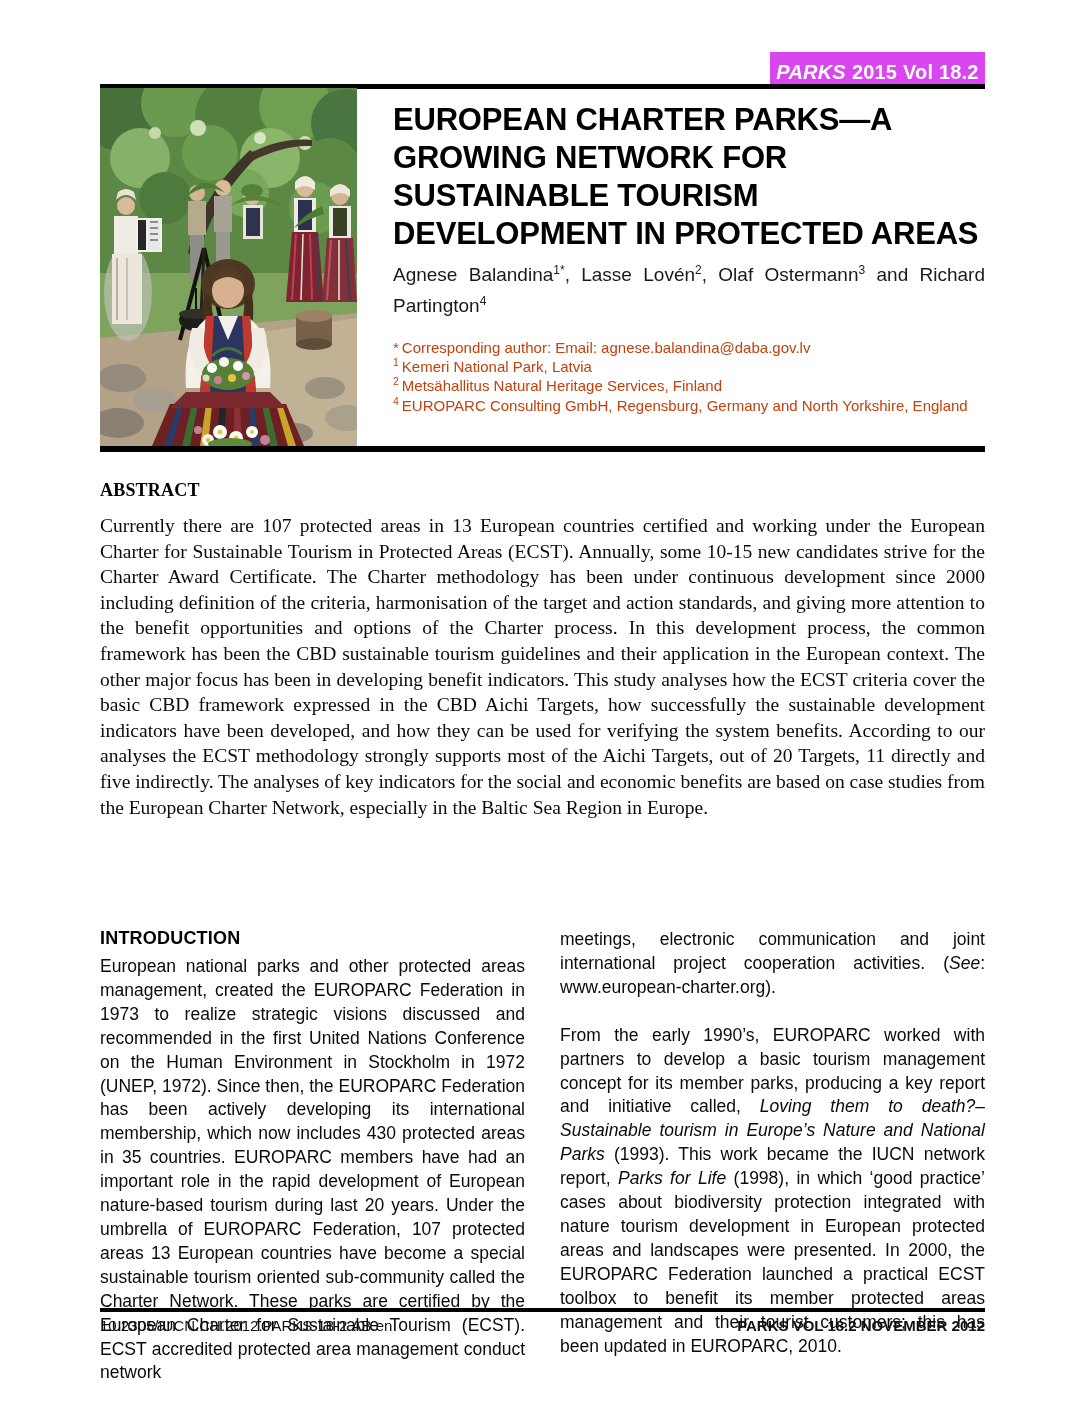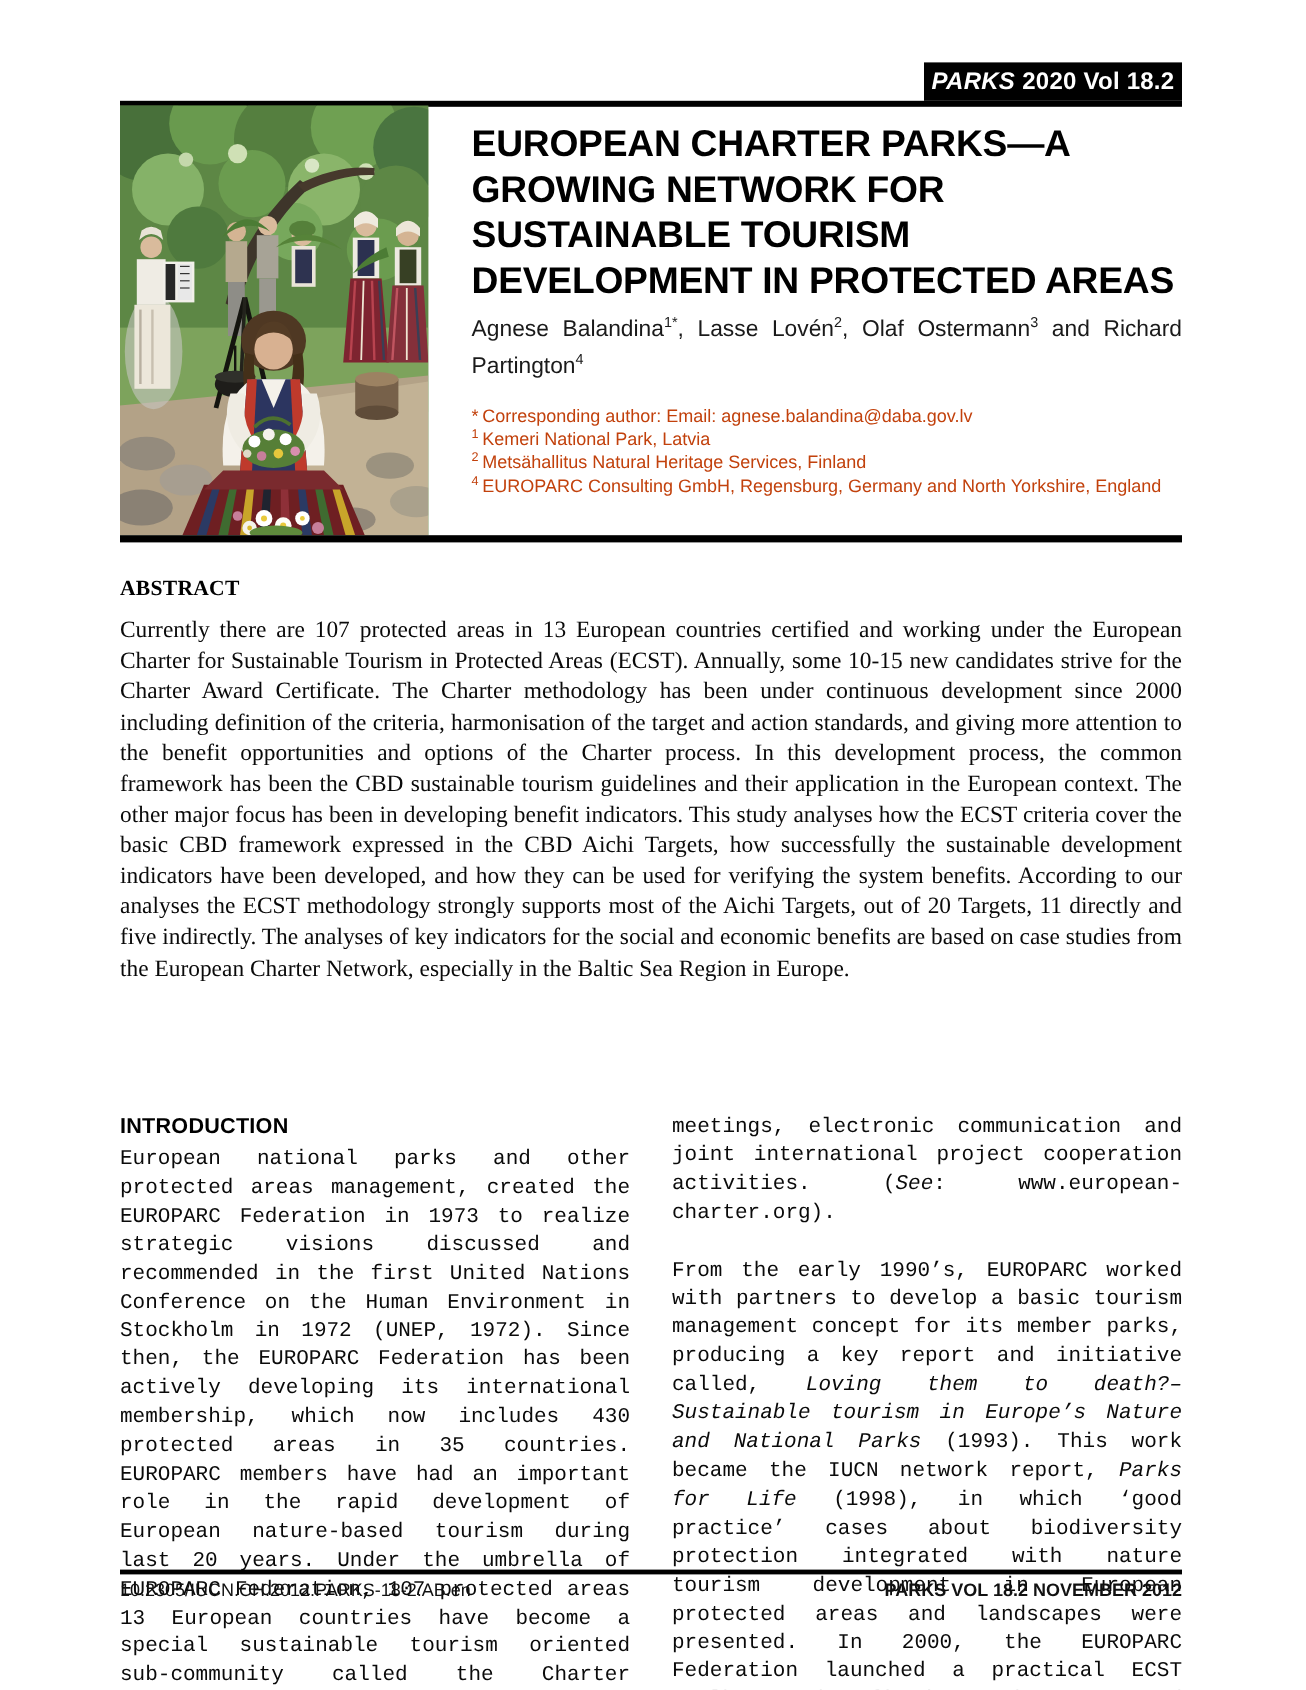--- a/index.html
+++ b/index.html
@@ -14,8 +14,8 @@
   
   .banner{
     position:absolute;top:52px;left:770px;width:215px;height:32px;
-    background:#000000;color:#fff;
-    display:flex;align-items:center;justify-content:center;
+    background:#d946ef;color:#fff;
+    display:flex;align-items:flex-end;justify-content:center;
     font-size:20px;font-weight:bold;letter-spacing:.2px;
   }
   .banner .jname{font-style:italic;margin-right:6px;}

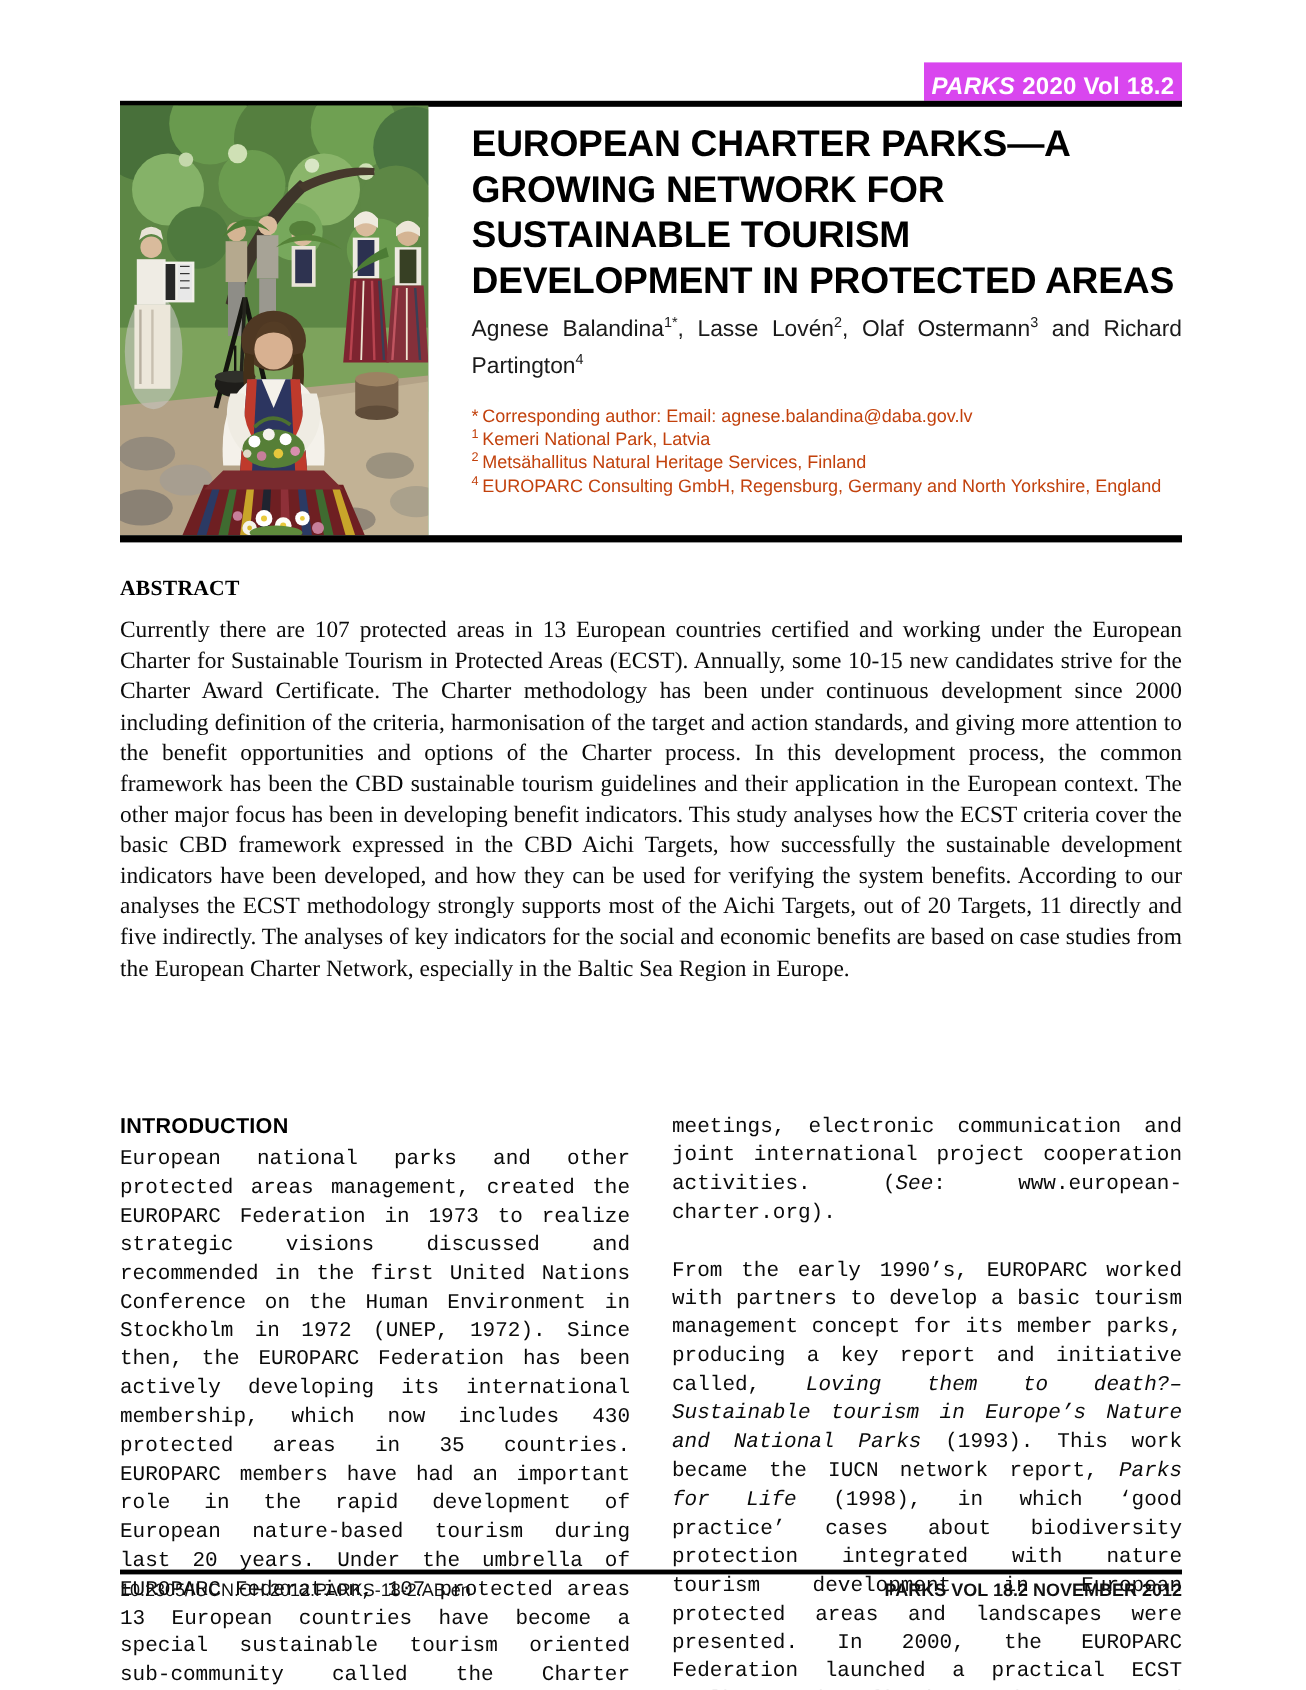--- a/index.html
+++ b/index.html
@@ -84,7 +84,7 @@
 
   <div class="banner">
     <span class="jname">PARKS</span>
-    <span>2020 Vol 18.2</span>
+    <span>2015 Vol 18.2</span>
   </div>
   <div class="rule-top"></div>
 

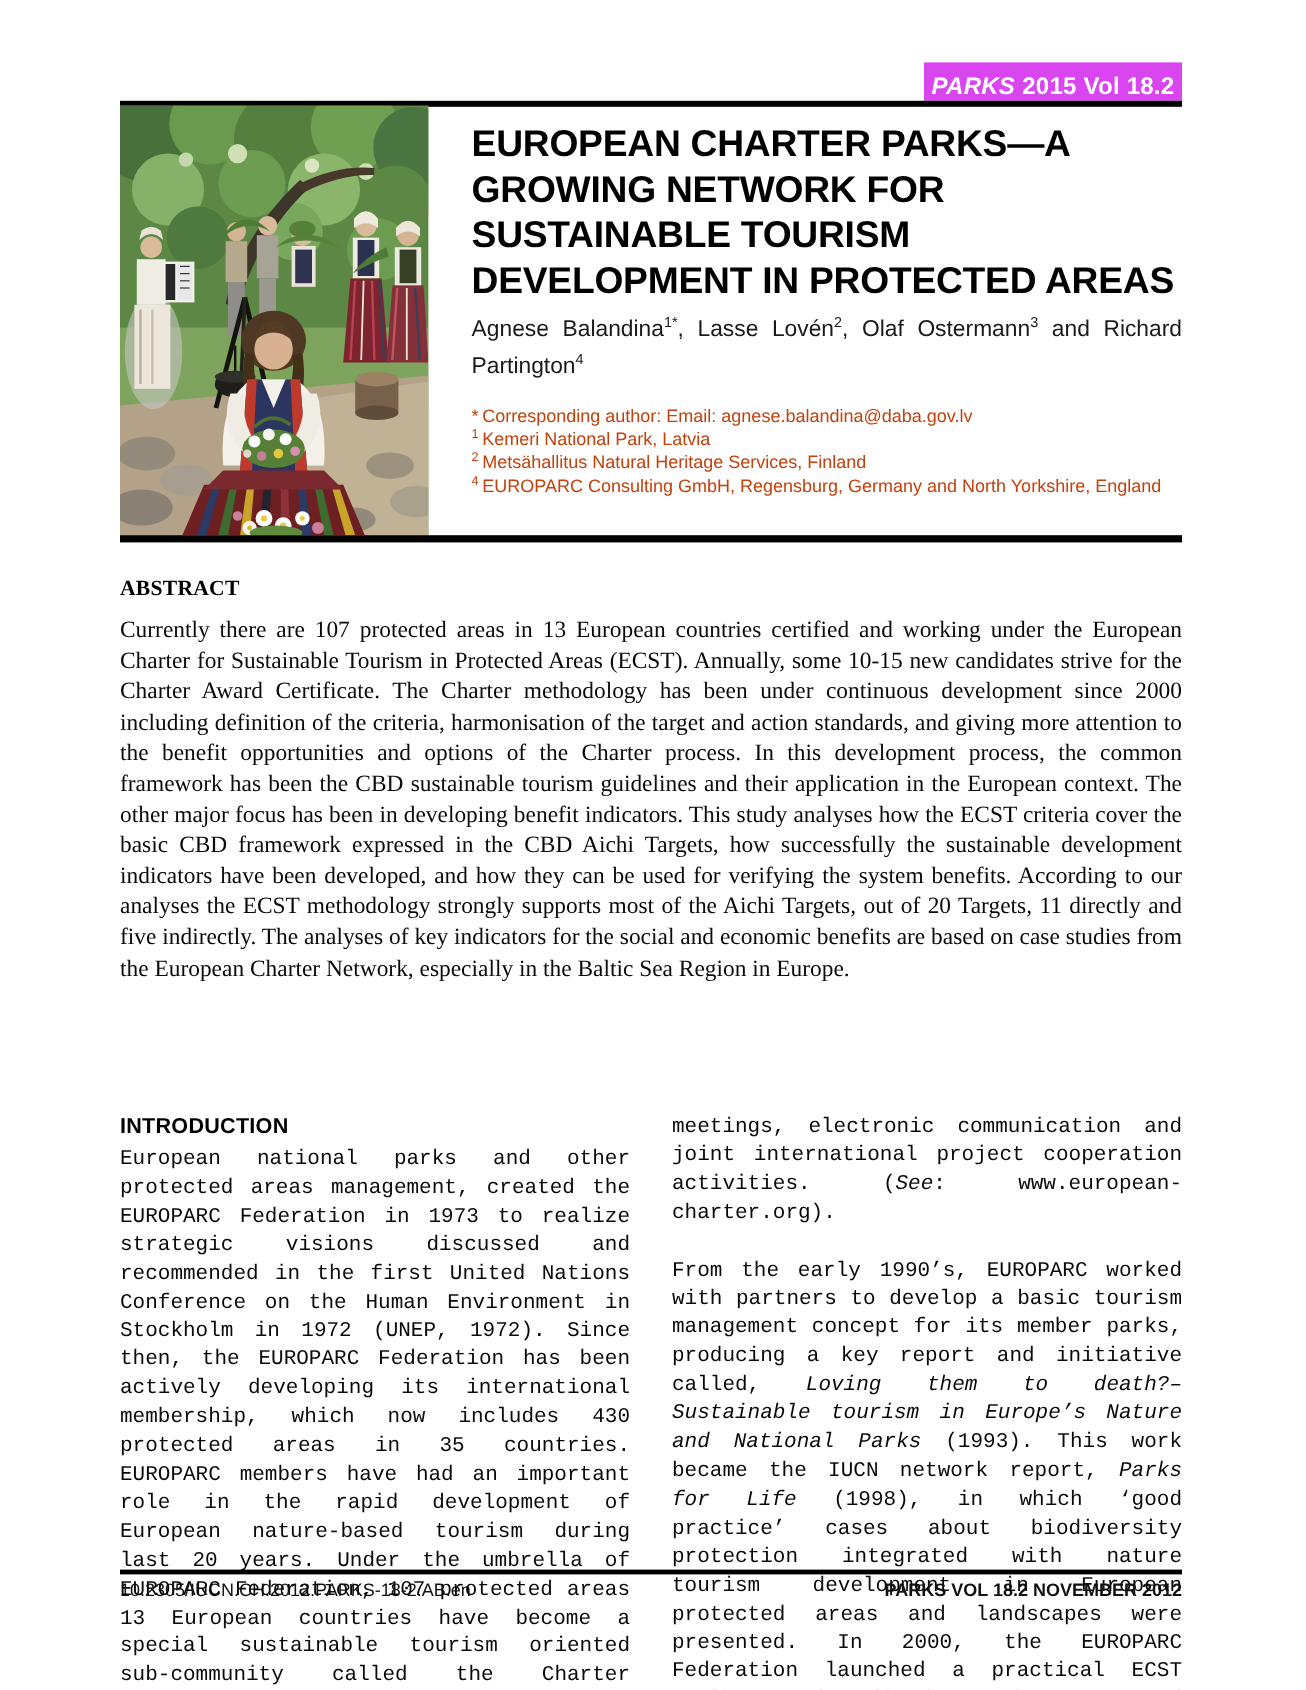--- a/index.html
+++ b/index.html
@@ -63,7 +63,7 @@
     font-family:"Liberation Sans",sans-serif;letter-spacing:.2px;
   }
   .col p{
-    margin:0;font-family:Liberation Mono, monospace;
+    margin:0;font-family:Liberation Sans, sans-serif;
     font-size:17.5px;line-height:23.9px;text-align:justify;color:#0a0a0a;
   }
   .col p + p{margin-top:24px;}

